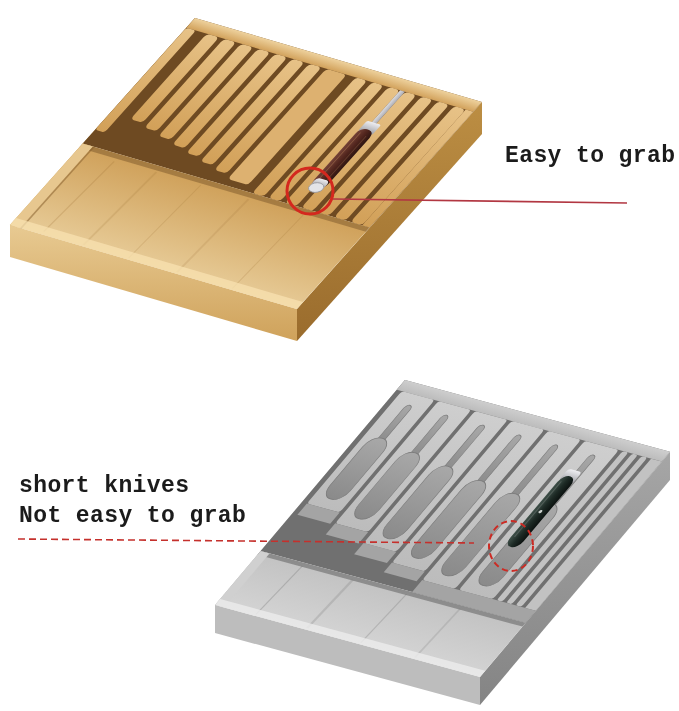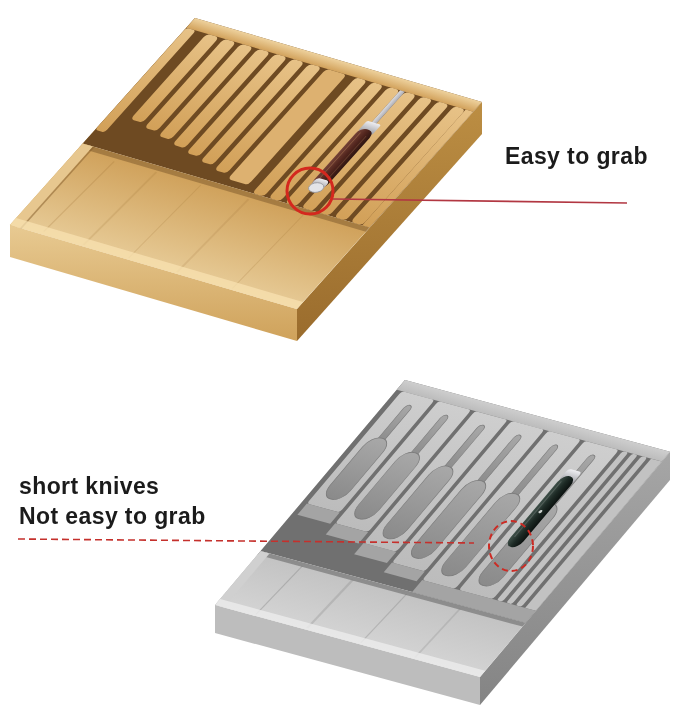--- a/index.html
+++ b/index.html
@@ -4,7 +4,7 @@
 <style>
   html,body{margin:0;padding:0;background:#ffffff;}
   .stage{position:relative;width:679px;height:711px;background:#ffffff;overflow:hidden;
-         font-family:Liberation Sans, sans-serif;}
+         font-family:Liberation Mono, monospace;}
   .stage svg{position:absolute;left:0;top:0;}
   .callout{position:absolute;font-weight:700;font-size:23px;line-height:30px;
            color:#1b1b1b;letter-spacing:0.4px;white-space:nowrap;z-index:5;}

